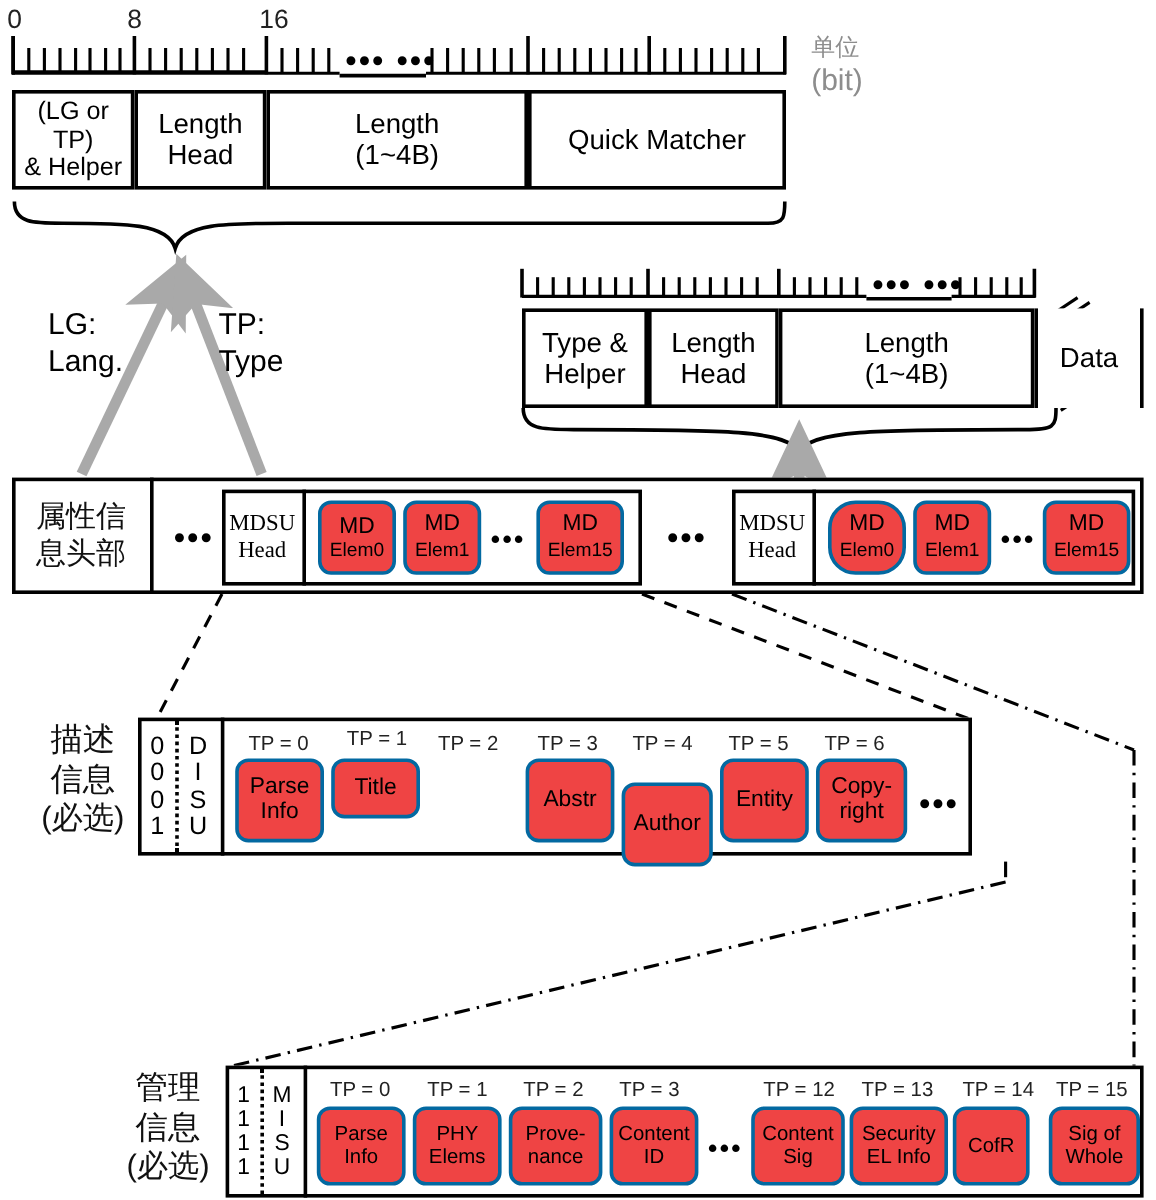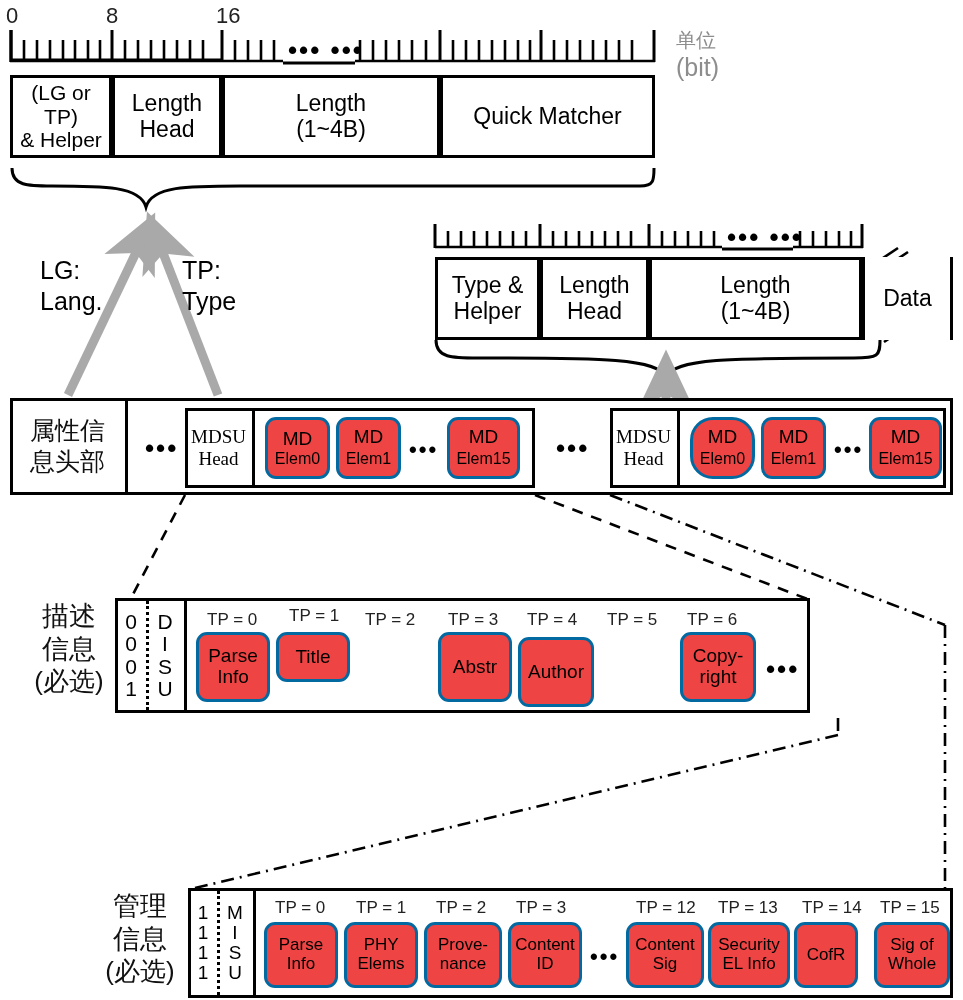--- a/index.html
+++ b/index.html
@@ -336,6 +336,9 @@
   <div class="pill" style="left:518px;top:637px;width:76px;height:70px;">
     <div><span class="l2">Author</span></div>
   </div>
+  <div class="pill" style="left:600px;top:632px;width:74px;height:70px;">
+    <div><span class="l2">Entity</span></div>
+  </div>
   <div class="pill" style="left:680px;top:632px;width:76px;height:70px;">
     <div><span class="l2">Copy-</span>
          <span class="l2">right</span></div>

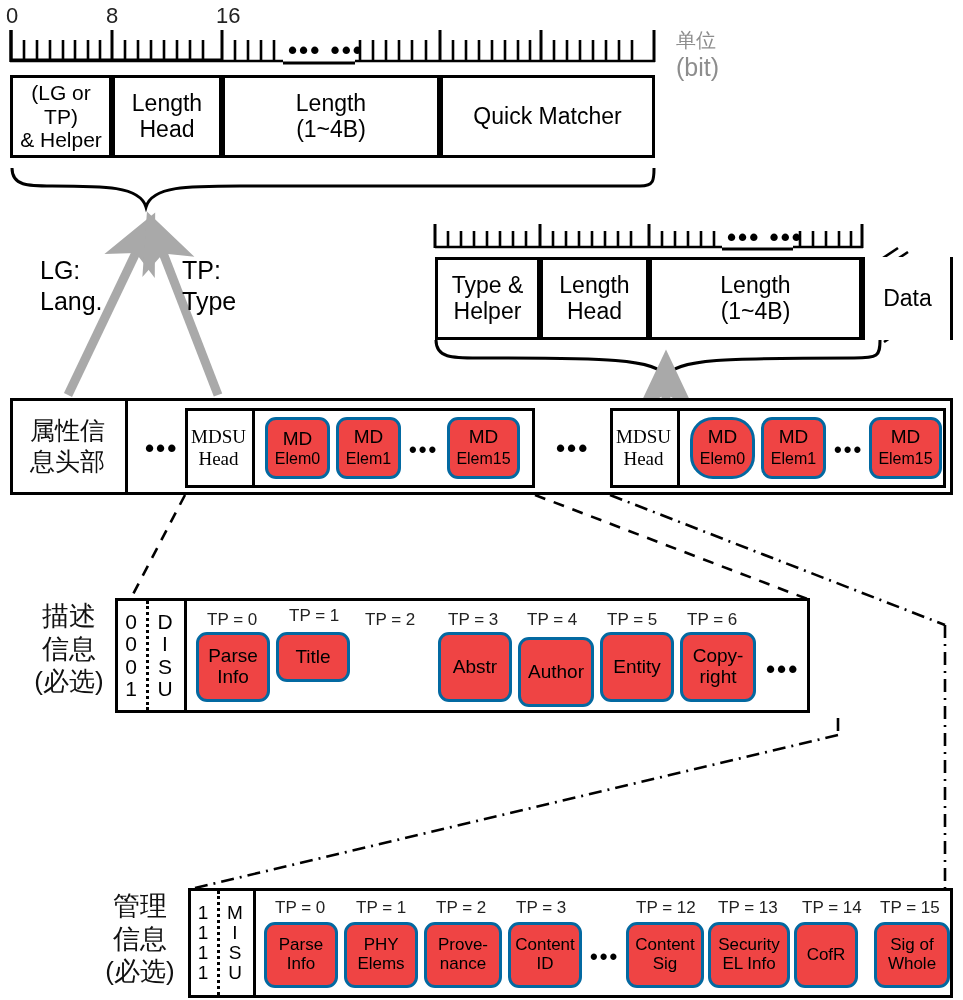--- a/index.html
+++ b/index.html
@@ -333,7 +333,7 @@
   <div class="pill" style="left:438px;top:632px;width:74px;height:70px;">
     <div><span class="l2">Abstr</span></div>
   </div>
-  <div class="pill" style="left:518px;top:637px;width:76px;height:70px;">
+  <div class="pill" style="left:518px;top:652px;width:76px;height:70px;">
     <div><span class="l2">Author</span></div>
   </div>
   <div class="pill" style="left:600px;top:632px;width:74px;height:70px;">

